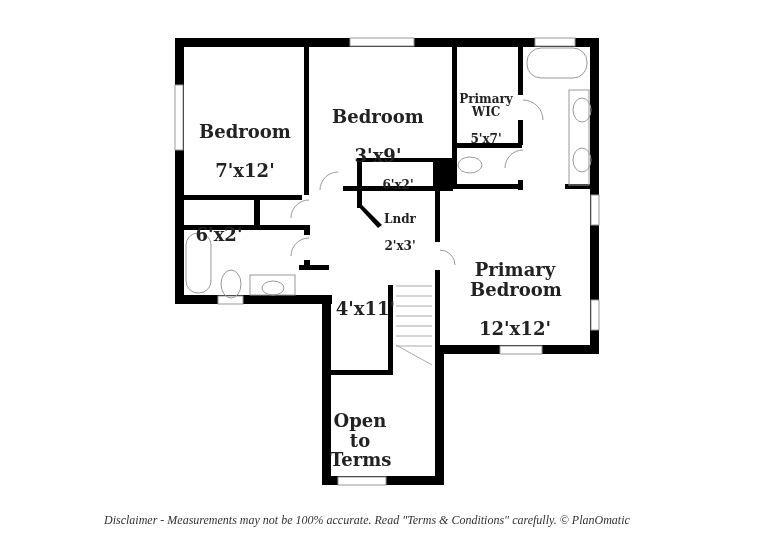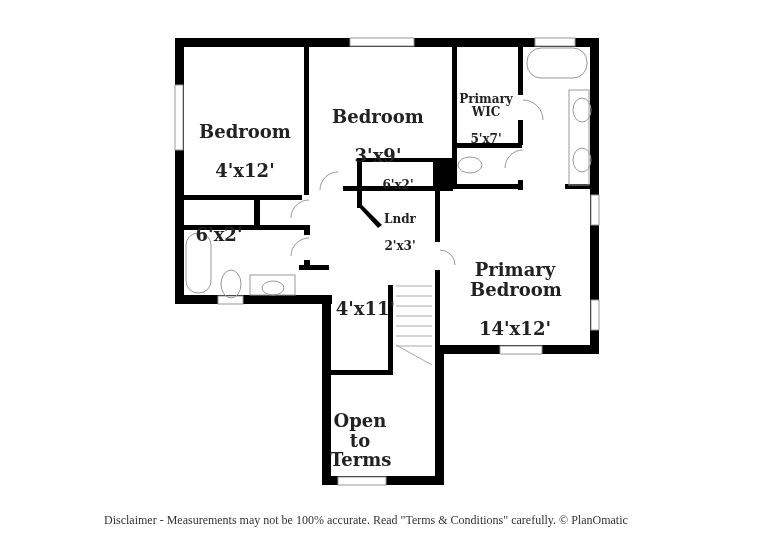--- a/index.html
+++ b/index.html
@@ -106,7 +106,7 @@
 
 <div class="label lbl-lg" style="left:195px;top:102px;width:100px;">
   <div>Bedroom</div>
-  <div>4'x12'</div>
+  <div>7'x12'</div>
 </div>
 <div class="label lbl-lg" style="left:328px;top:87px;width:100px;">
   <div>Bedroom</div>

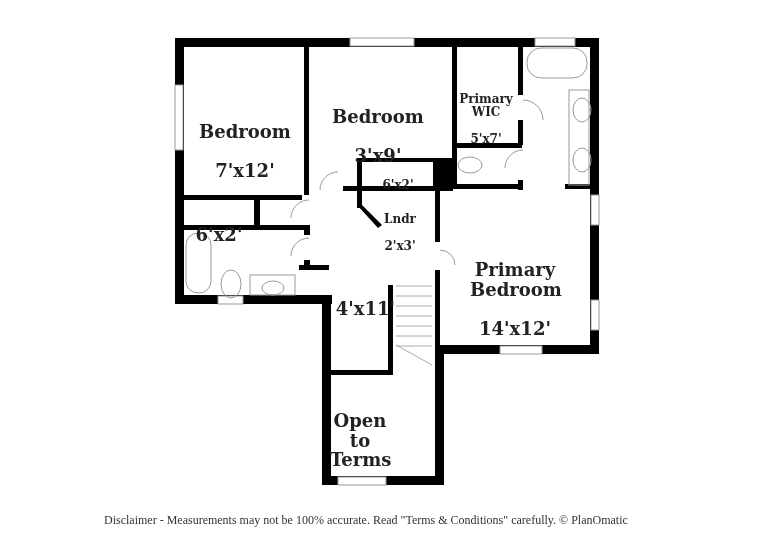--- a/index.html
+++ b/index.html
@@ -130,7 +130,7 @@
 <div class="label lbl-lg" style="left:470px;top:240px;width:90px;">
   <div>Primary
 Bedroom</div>
-  <div>14'x12'</div>
+  <div>12'x12'</div>
 </div>
 <div class="label lbl-lg" style="left:335px;top:279px;width:60px;text-align:right;">
   <div>4'x11'</div>

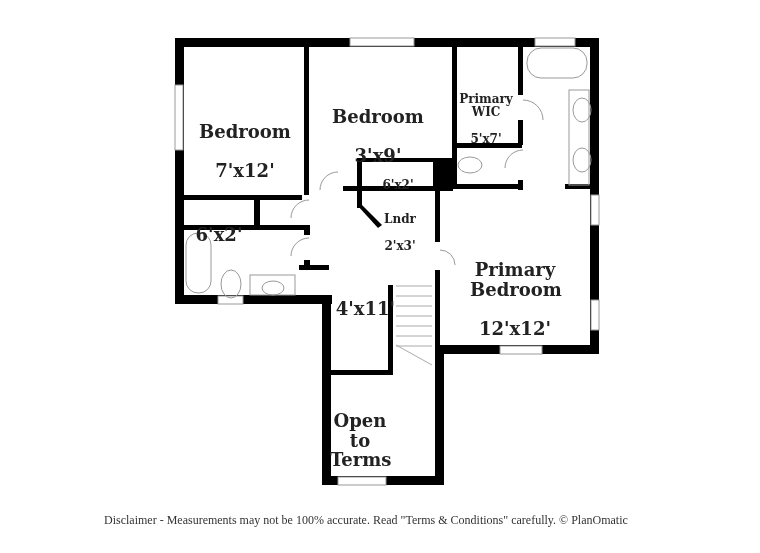--- a/index.html
+++ b/index.html
@@ -8,7 +8,7 @@
   .label { position:absolute; text-align:center; font-family:"DejaVu Serif", serif; font-weight:bold; color:#222; line-height:1.1; white-space:pre-line; }
   .lbl-lg { font-size:18px; }
   .lbl-md { font-size:12px; }
-  .disclaimer { position:absolute; left:104px; top:513px; font-family:"Liberation Serif", serif; font-size:12px; color:#333; }
+  .disclaimer { position:absolute; left:104px; top:513px; font-family:"Liberation Serif", serif; font-size:12px; color:#333;font-style:italic; }
 </style>
 </head>
 <body>

